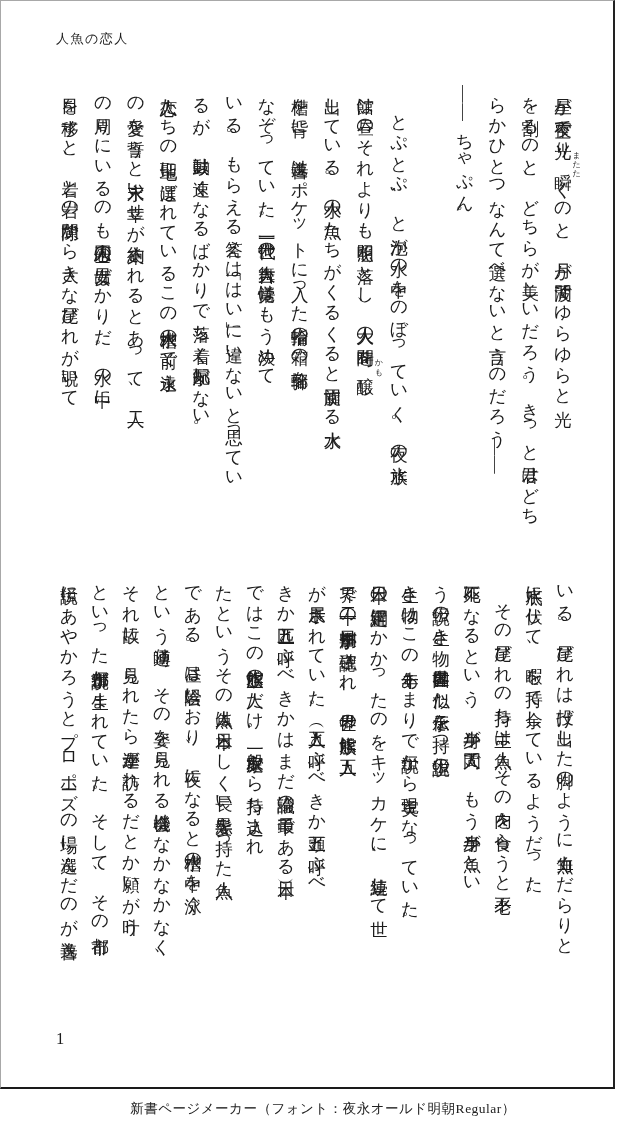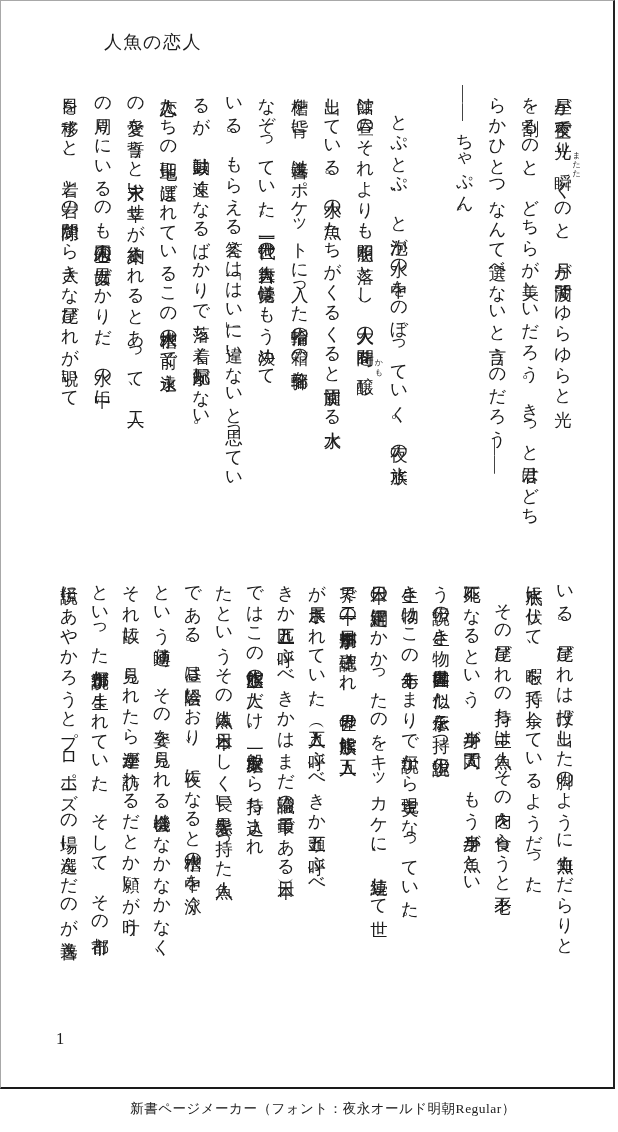--- a/index.html
+++ b/index.html
@@ -32,10 +32,9 @@
     position: absolute;
     top: 29px;
     left: 55px;
-    font-size: 18px;
+    font-size: 13px;
     letter-spacing: 1.5px;
     white-space: nowrap;
-    margin-left: 48px;
   }
 
   .vblock {

